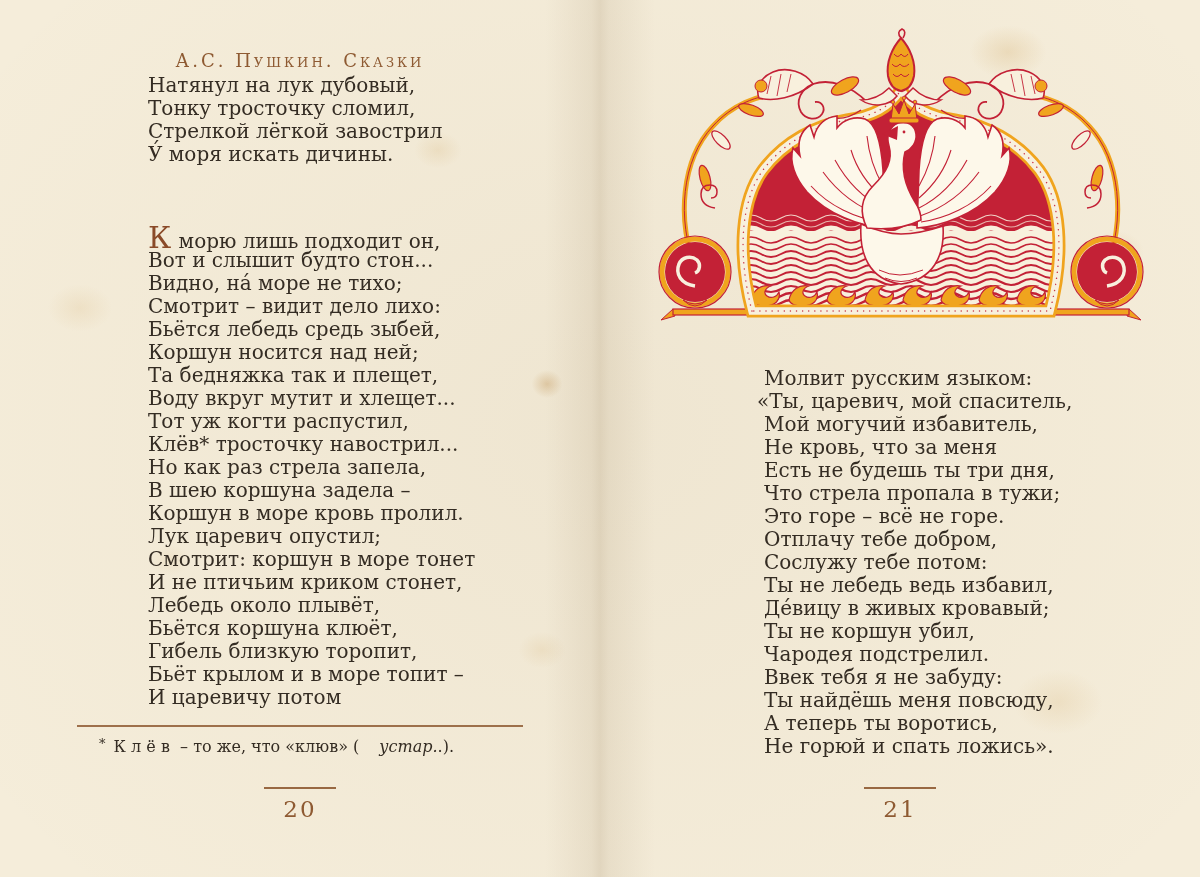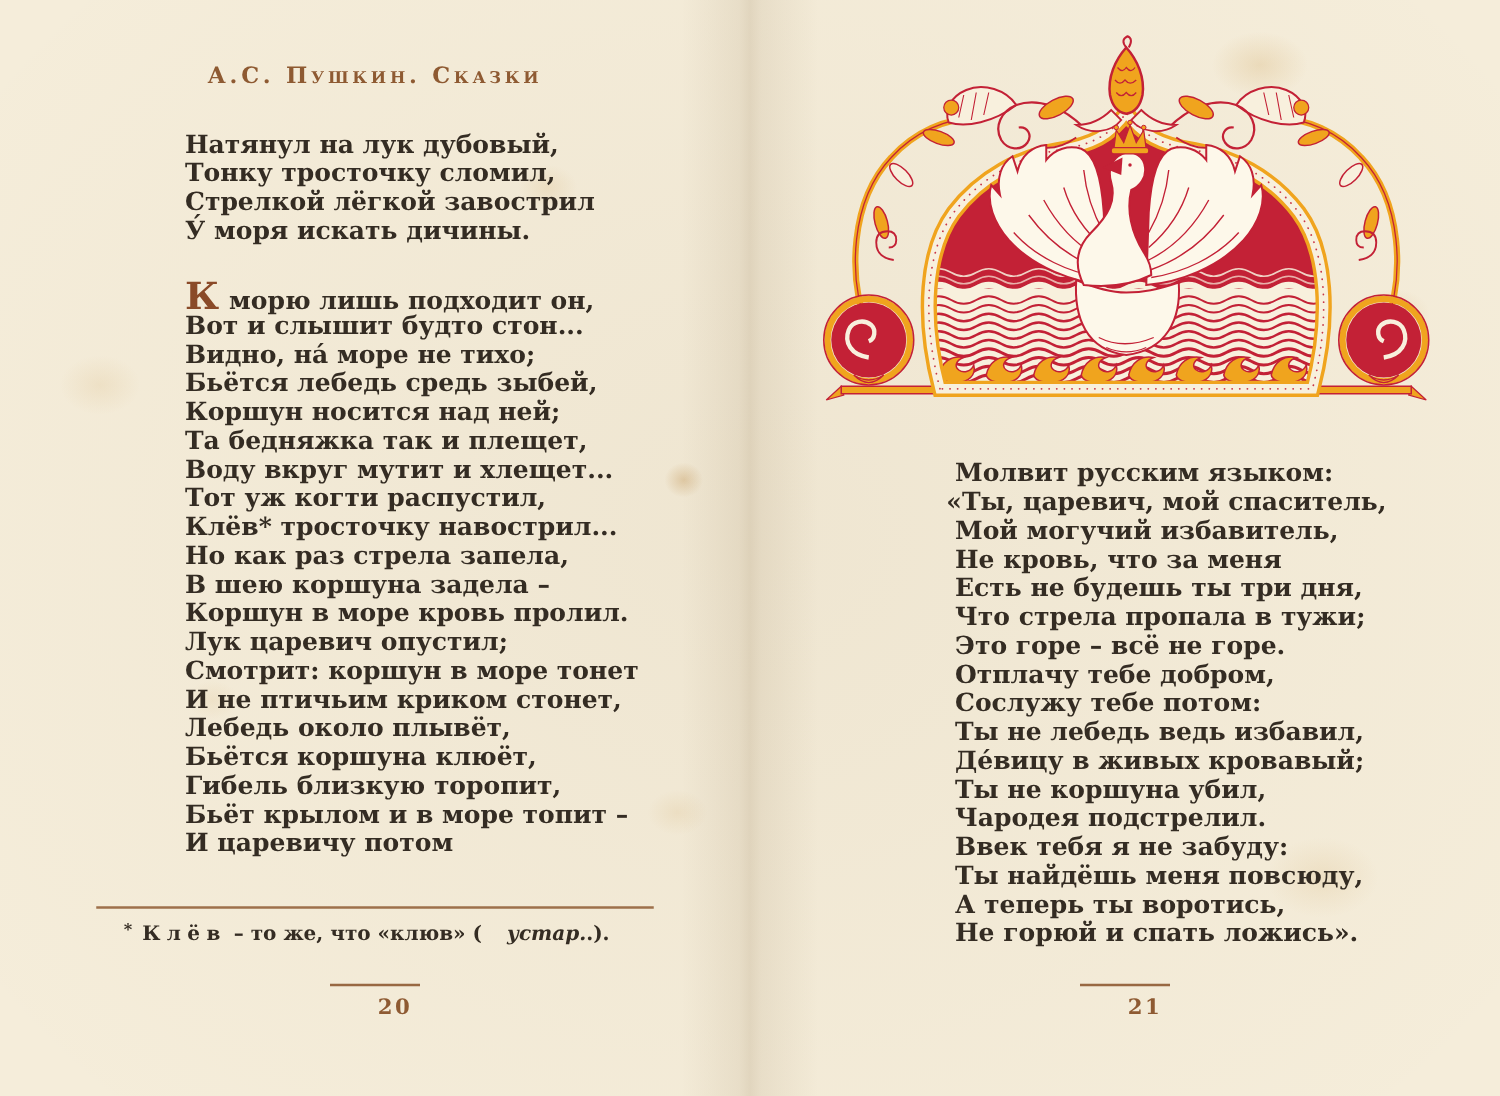--- a/index.html
+++ b/index.html
@@ -25,7 +25,7 @@
   .gutter{position:absolute;left:545px;top:0;width:110px;height:877px;pointer-events:none;
     background:linear-gradient(90deg, rgba(122,92,48,0) 0%, rgba(122,92,48,.09) 42%,
       rgba(122,92,48,.15) 50%, rgba(122,92,48,.09) 58%, rgba(122,92,48,0) 100%);}
-  .page{position:absolute;top:0;width:600px;height:877px;font-weight:bold;}
+  .page{position:absolute;top:0;width:600px;height:877px;}
   .page-left{left:0;} .page-right{left:600px;}
   .running-header{position:absolute;left:0;top:50px;width:600px;text-align:center;
     font-variant:small-caps;font-size:18px;letter-spacing:3px;color:var(--c-accent);}

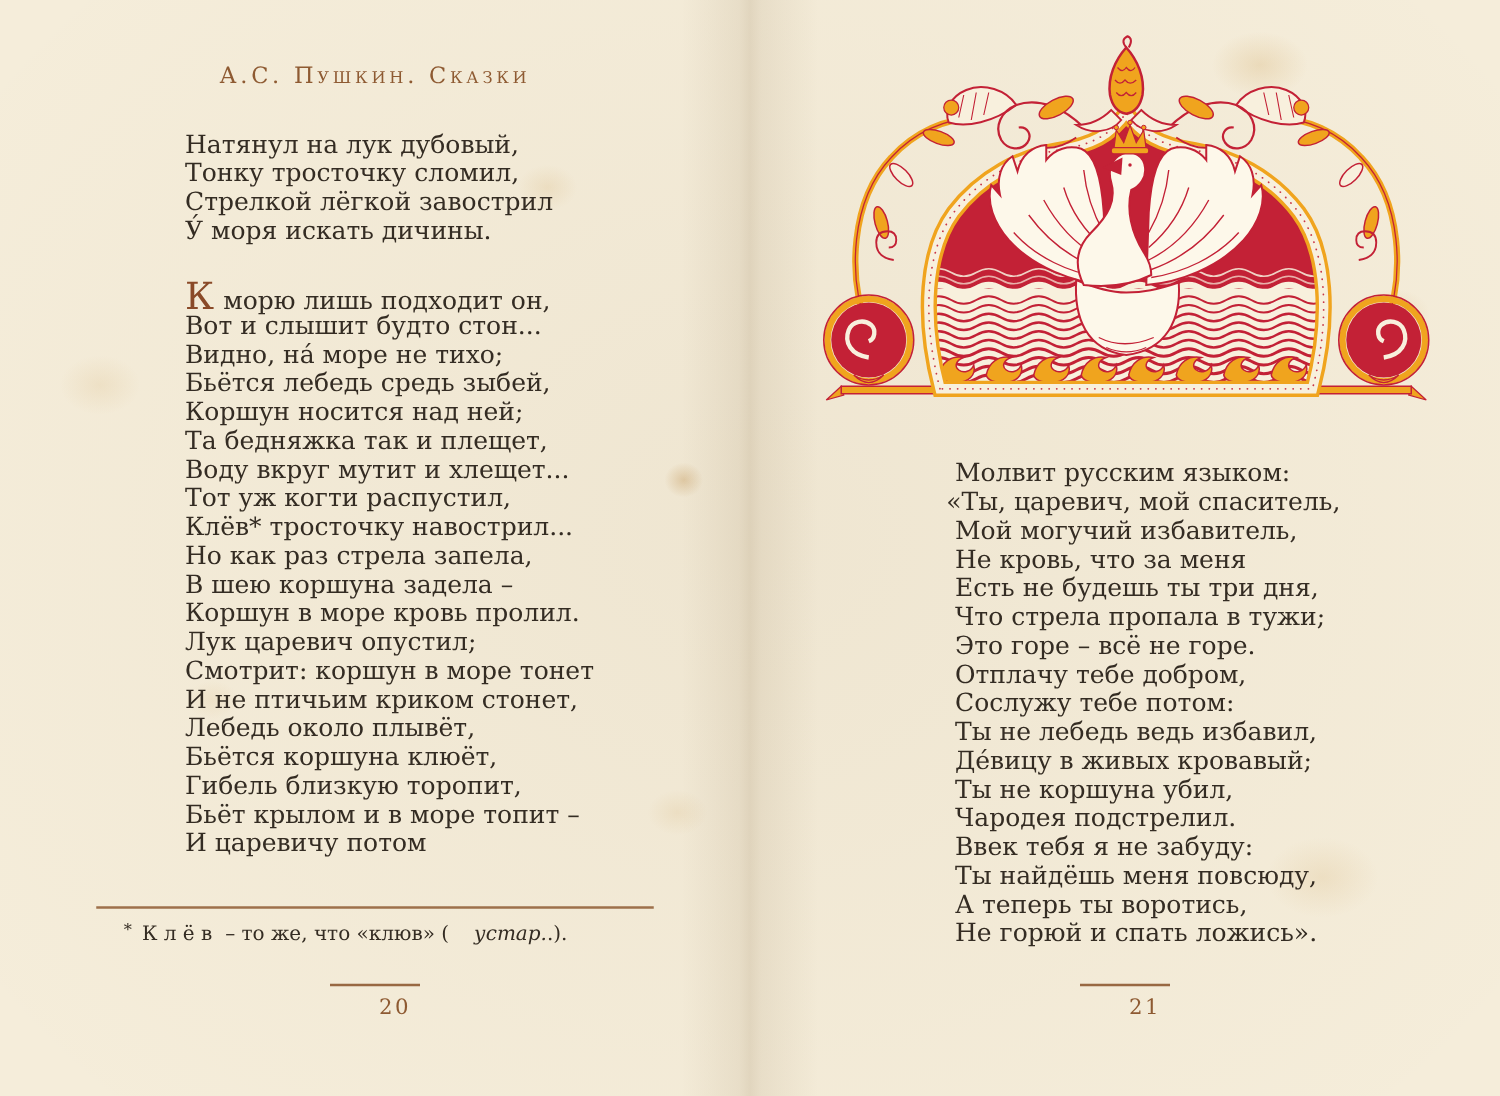--- a/index.html
+++ b/index.html
@@ -30,7 +30,7 @@
   .running-header{position:absolute;left:0;top:50px;width:600px;text-align:center;
     font-variant:small-caps;font-size:18px;letter-spacing:3px;color:var(--c-accent);}
   .poem .pline{height:23px;line-height:23px;font-size:20px;white-space:nowrap;}
-  .stanza-1{position:absolute;left:148px;top:104px;}
+  .stanza-1{position:absolute;left:148px;top:74px;}
   .stanza-2{position:absolute;left:148px;top:226px;}
   .right-poem{position:absolute;left:164px;top:367px;}
   .pline.hang{text-indent:-7px;}

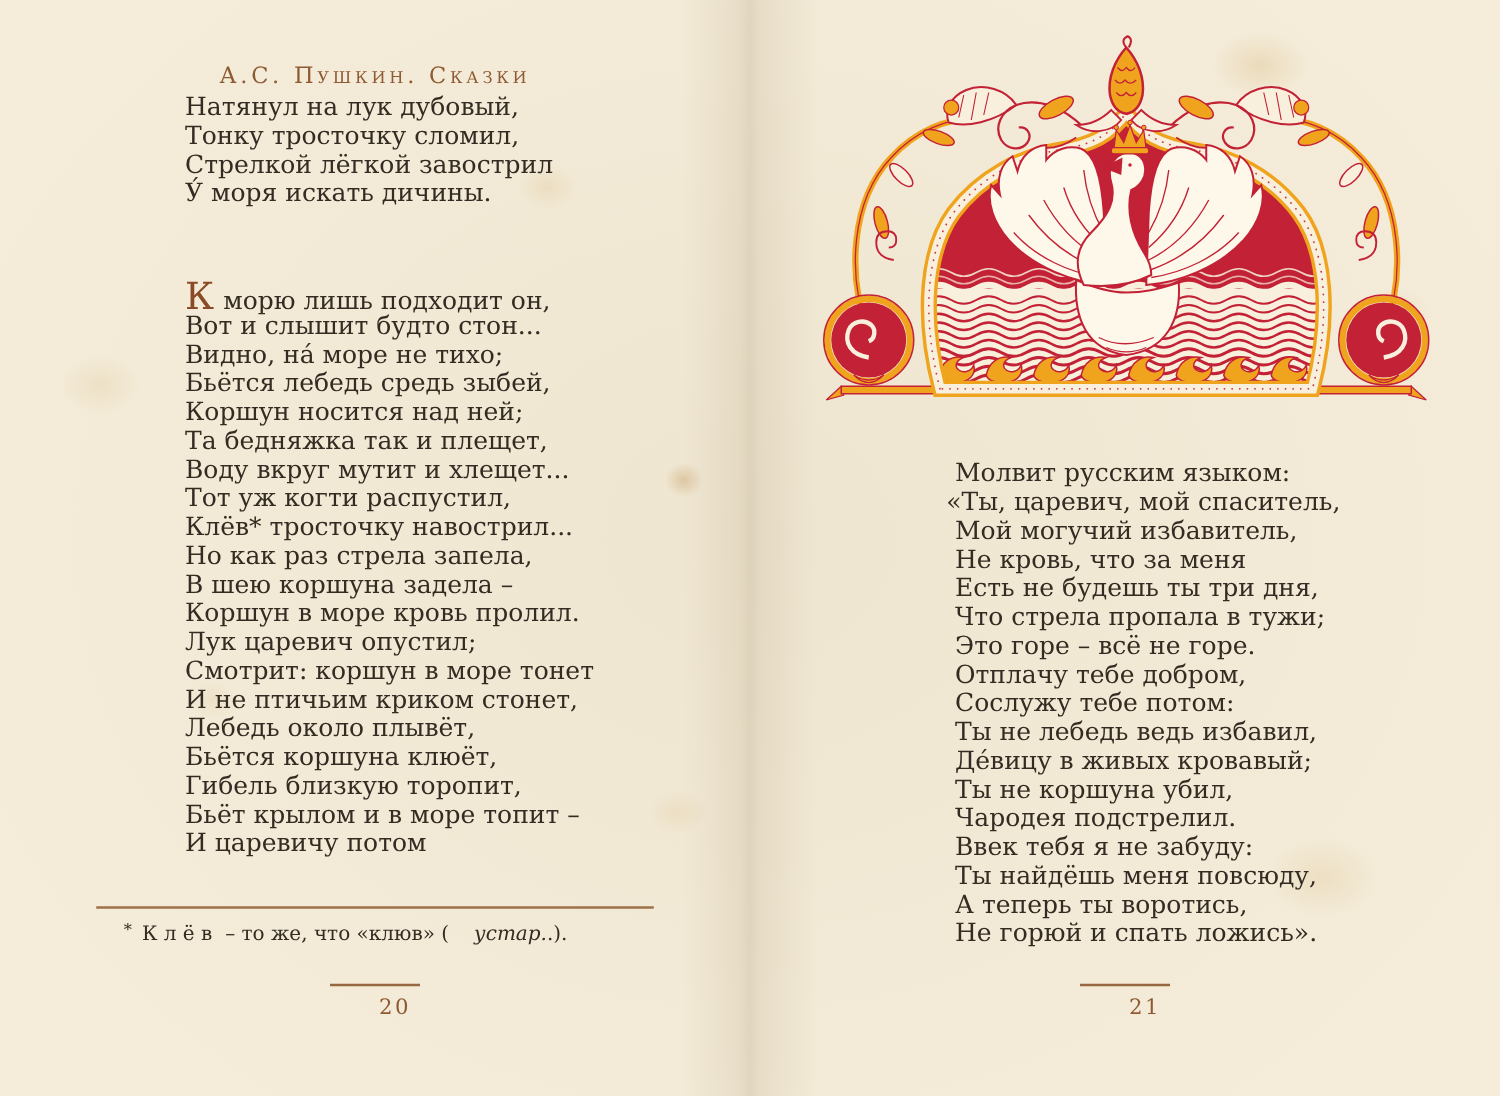--- a/index.html
+++ b/index.html
@@ -70,6 +70,7 @@
       <div class="pline"><span class="initial">К</span><span> морю лишь подходит он,</span></div>
       <div class="pline">Вот и слышит будто стон...</div>
       <div class="pline">Видно, на́ море не тихо;</div>
+      <div class="pline">Смотрит – видит дело лихо:</div>
       <div class="pline">Бьётся лебедь средь зыбей,</div>
       <div class="pline">Коршун носится над ней;</div>
       <div class="pline">Та бедняжка так и плещет,</div>

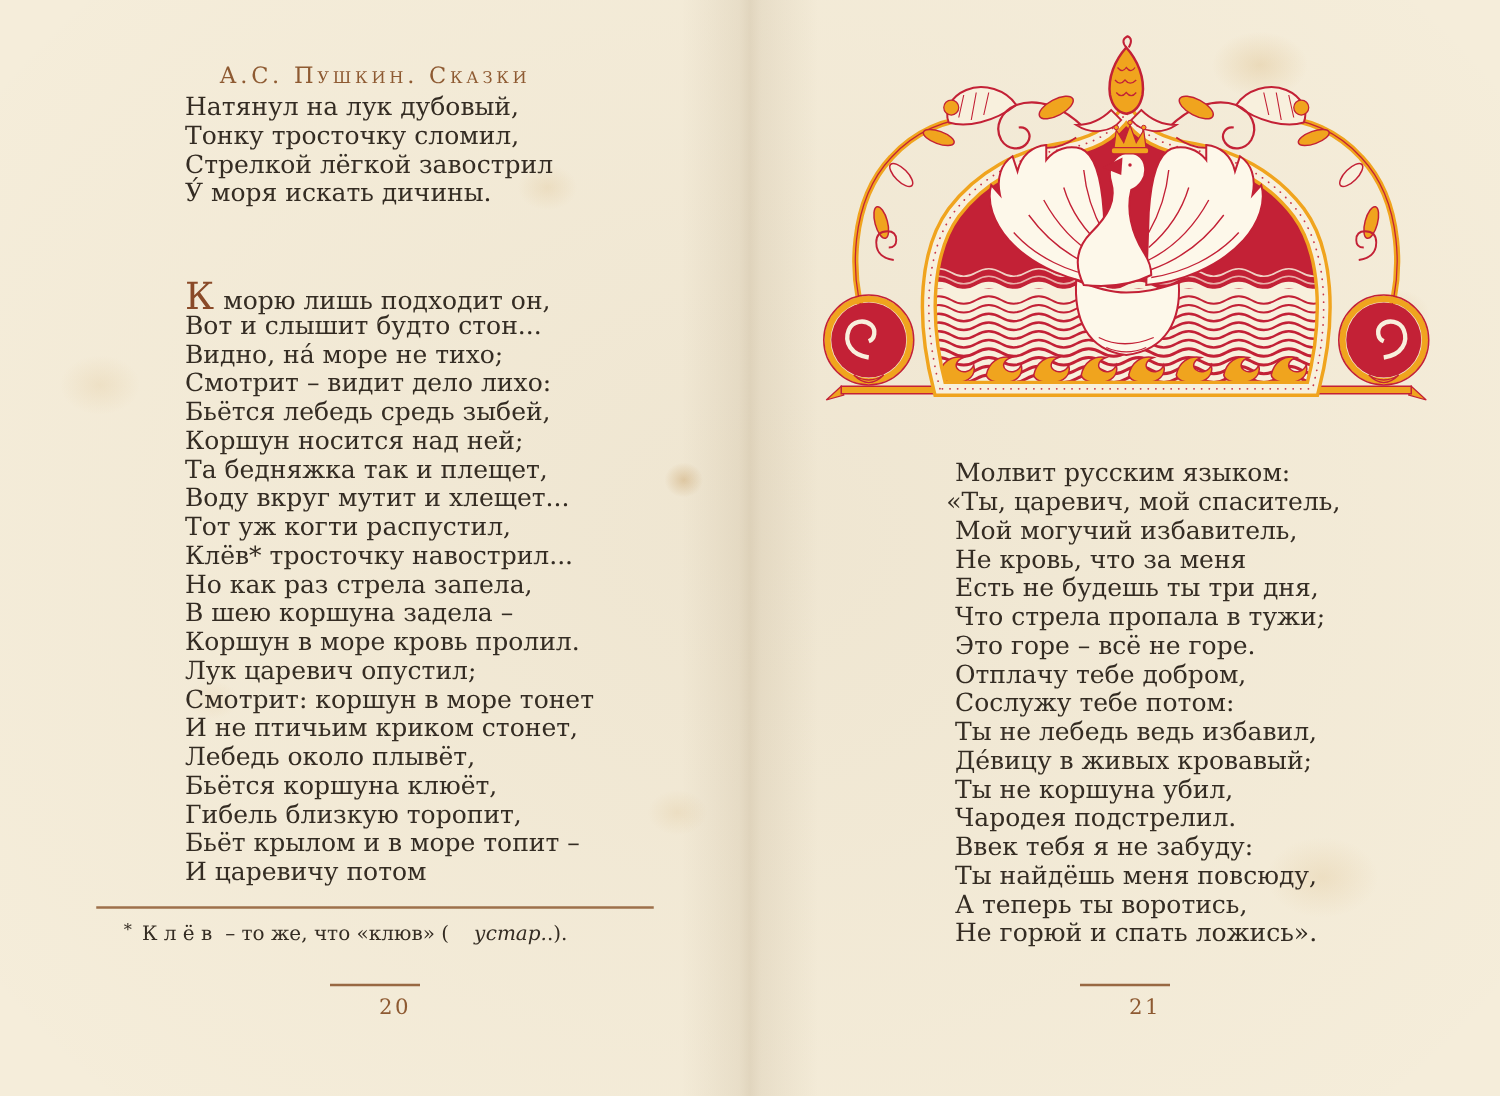--- a/index.html
+++ b/index.html
@@ -236,7 +236,7 @@
       <div class="pline">Сослужу тебе потом:</div>
       <div class="pline">Ты не лебедь ведь избавил,</div>
       <div class="pline">Де́вицу в живых кровавый;</div>
-      <div class="pline">Ты не коршуна убил,</div>
+      <div class="pline">Ты не коршун убил,</div>
       <div class="pline">Чародея подстрелил.</div>
       <div class="pline">Ввек тебя я не забуду:</div>
       <div class="pline">Ты найдёшь меня повсюду,</div>

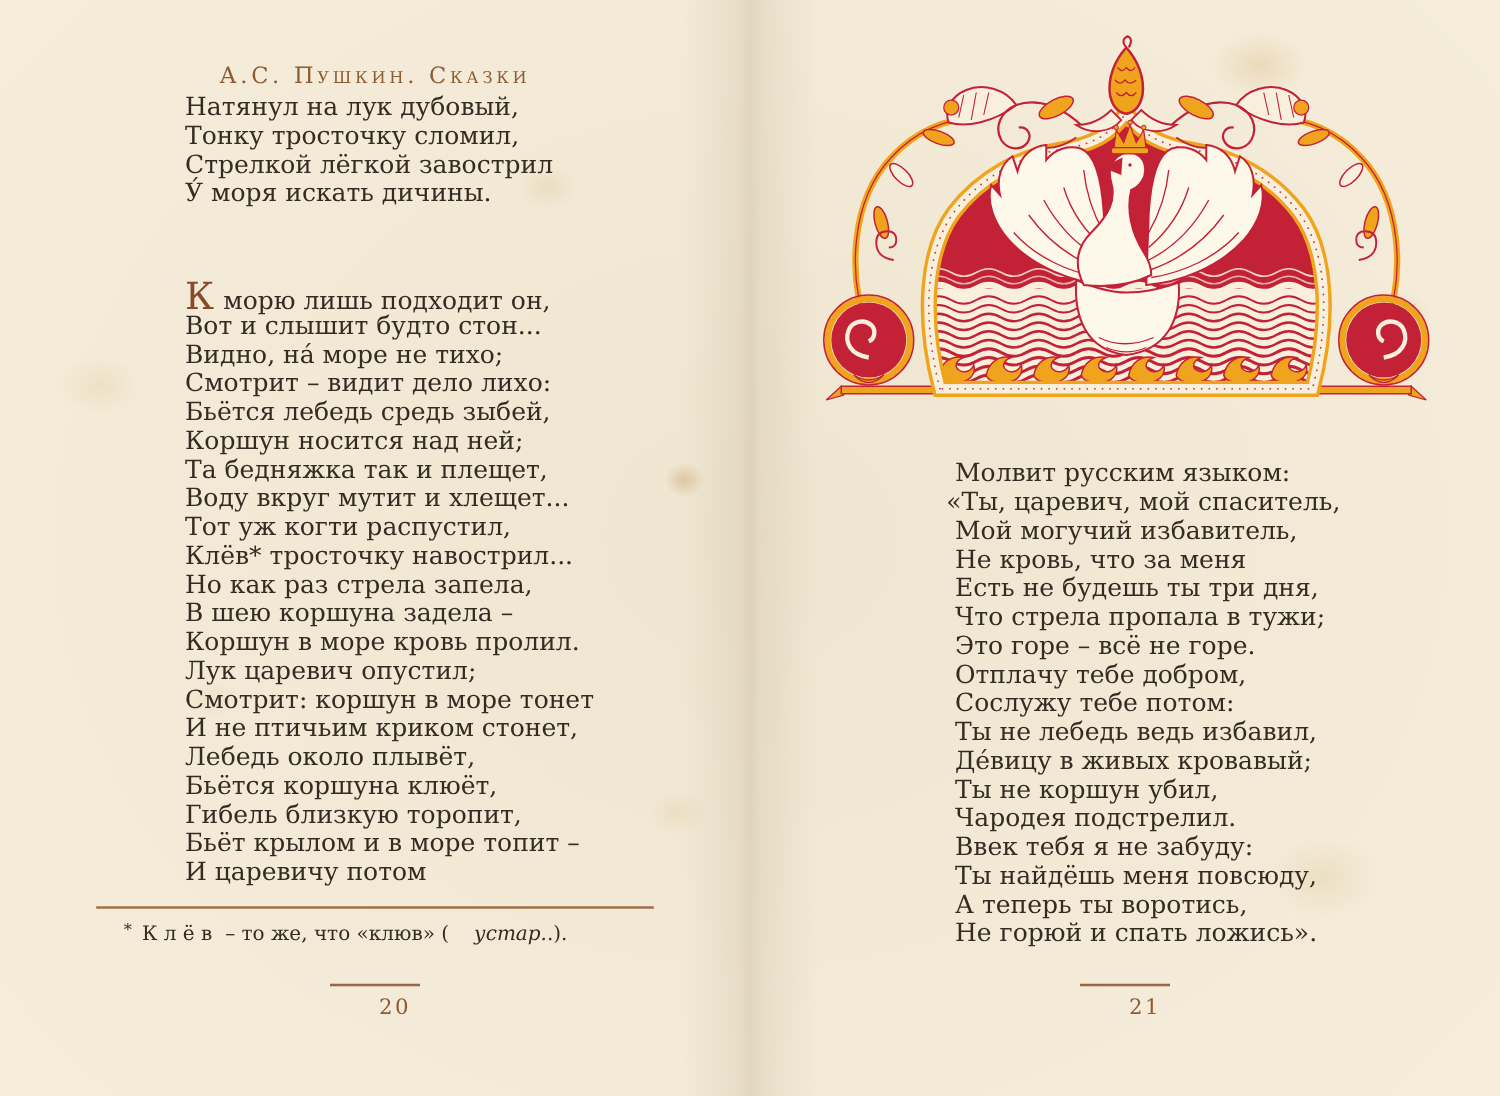--- a/index.html
+++ b/index.html
@@ -42,8 +42,8 @@
   .footnote i{font-style:italic;margin-left:20px;}
   .pagenum-rule{position:absolute;top:787px;width:72px;height:2px;background:var(--c-accent);opacity:.9;}
   .rule-l{left:264px;} .rule-r{left:864px;}
-  .pagenum{position:absolute;top:796px;left:16px;width:600px;text-align:center;
-    font-size:17px;letter-spacing:2px;color:var(--c-accent);}
+  .pagenum{position:absolute;top:796px;left:0;width:600px;text-align:center;
+    font-size:23px;letter-spacing:2px;color:var(--c-accent);}
   .illustration{position:absolute;left:55px;top:28px;width:492px;height:300px;margin:0;}
   
   .fR{fill:var(--c-ill_red);} .fG{fill:var(--c-ill_gold);} .fC{fill:var(--c-ill_cream);}

